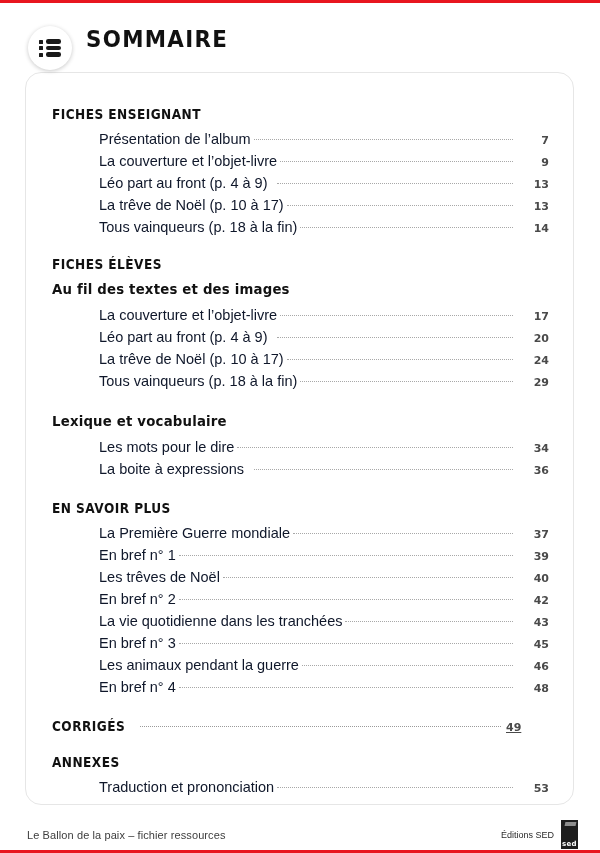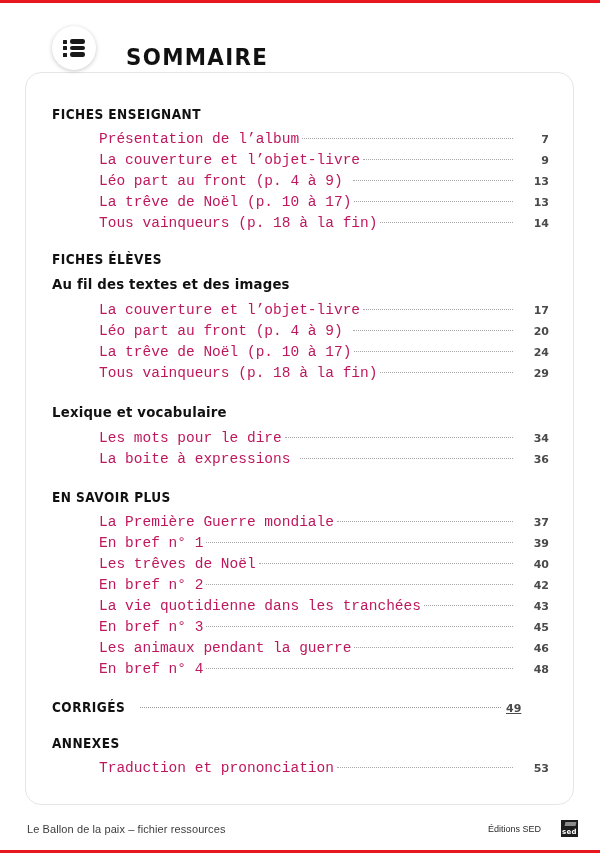--- a/index.html
+++ b/index.html
@@ -41,11 +41,11 @@
   
   .header {
     position: absolute;
-    left: 52px;
+    left: 28px;
     top: 26px;
     display: flex;
-    align-items: flex-end;
-    gap: 30px;
+    align-items: flex-start;
+    gap: 14px;
     z-index: 5;
   }
   .icon-circle {

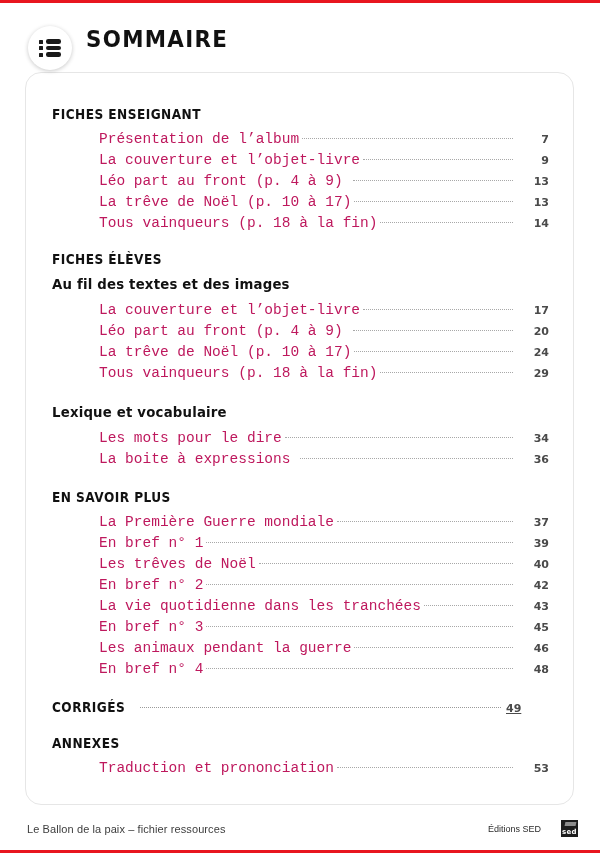--- a/index.html
+++ b/index.html
@@ -170,9 +170,9 @@
   }
   .entry .label {
     flex: 0 0 auto;
-    font-family: Liberation Mono, monospace;
+    font-family: Liberation Sans, sans-serif;
     font-size: 14.5px;
-    color: #be185d;
+    color: #0f172a;
     white-space: nowrap;
   }
   .entry .leader {

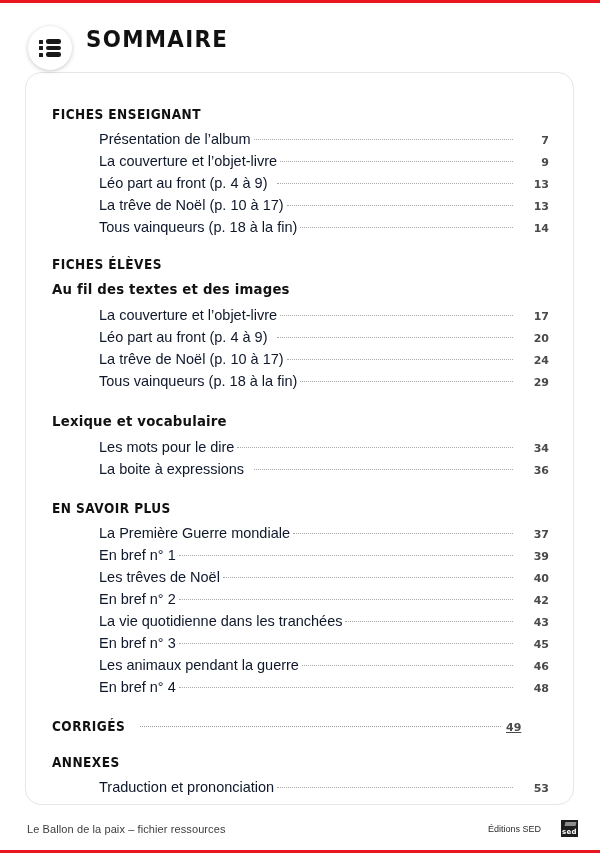--- a/index.html
+++ b/index.html
@@ -218,7 +218,7 @@
   .footer-right {
     display: flex;
     align-items: center;
-    gap: 20px;
+    gap: 7px;
   }
   .footer-pub {
     font-family: "Liberation Sans", sans-serif;

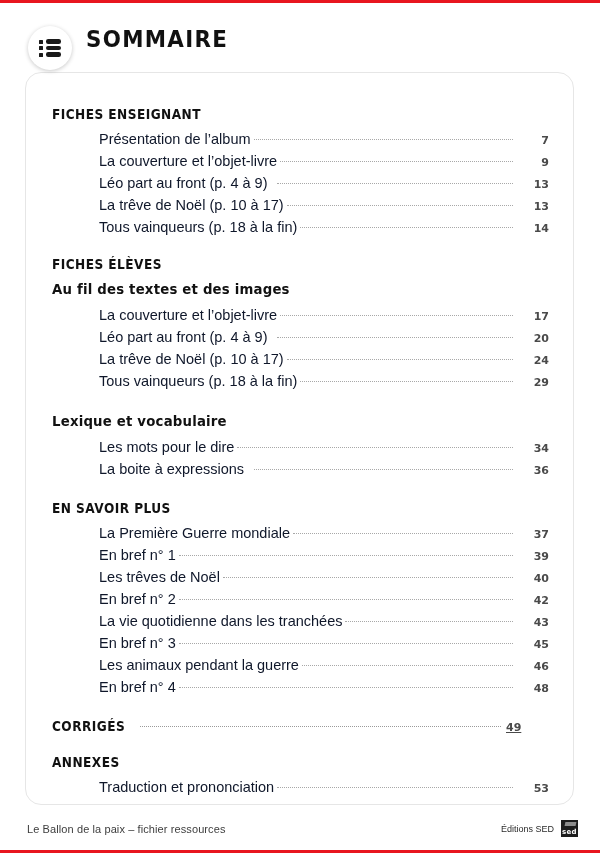--- a/index.html
+++ b/index.html
@@ -227,7 +227,7 @@
   }
   .sed-logo {
     width: 17px;
-    height: 17px;
+    height: 29px;
     background: #1d1d1d;
     display: flex;
     align-items: flex-end;

